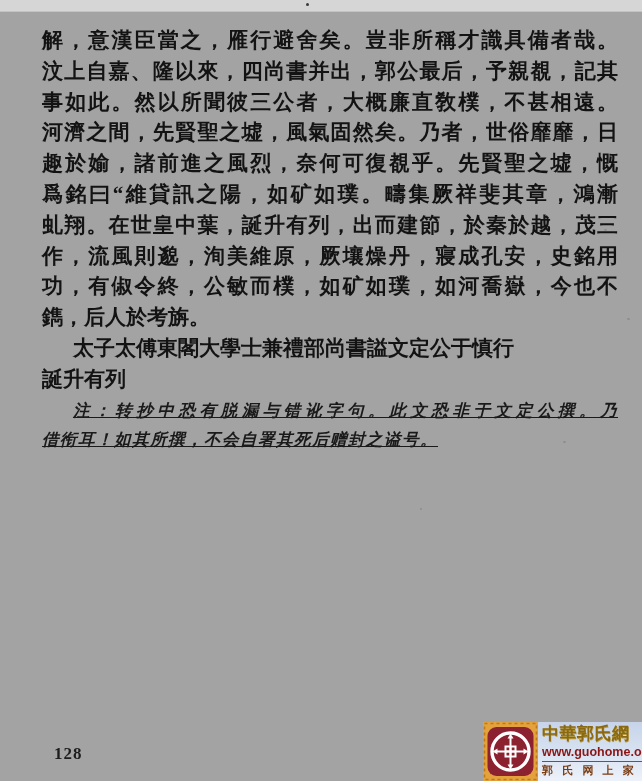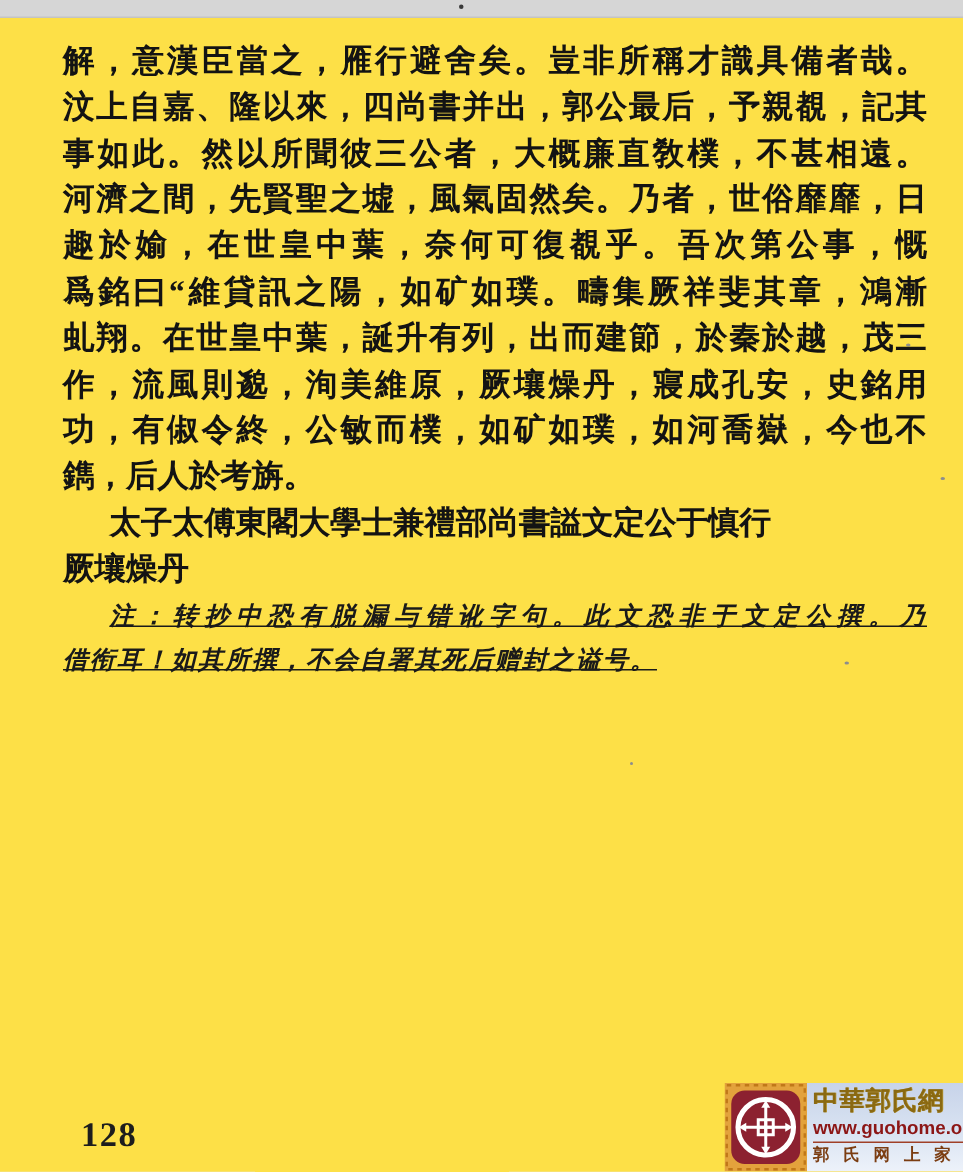--- a/index.html
+++ b/index.html
@@ -7,7 +7,7 @@
 
   .page {
     position:relative; width:642px; height:781px;
-    background:#fde047; overflow:hidden;
+    background:#a3a3a3; overflow:hidden;
   }
 
   

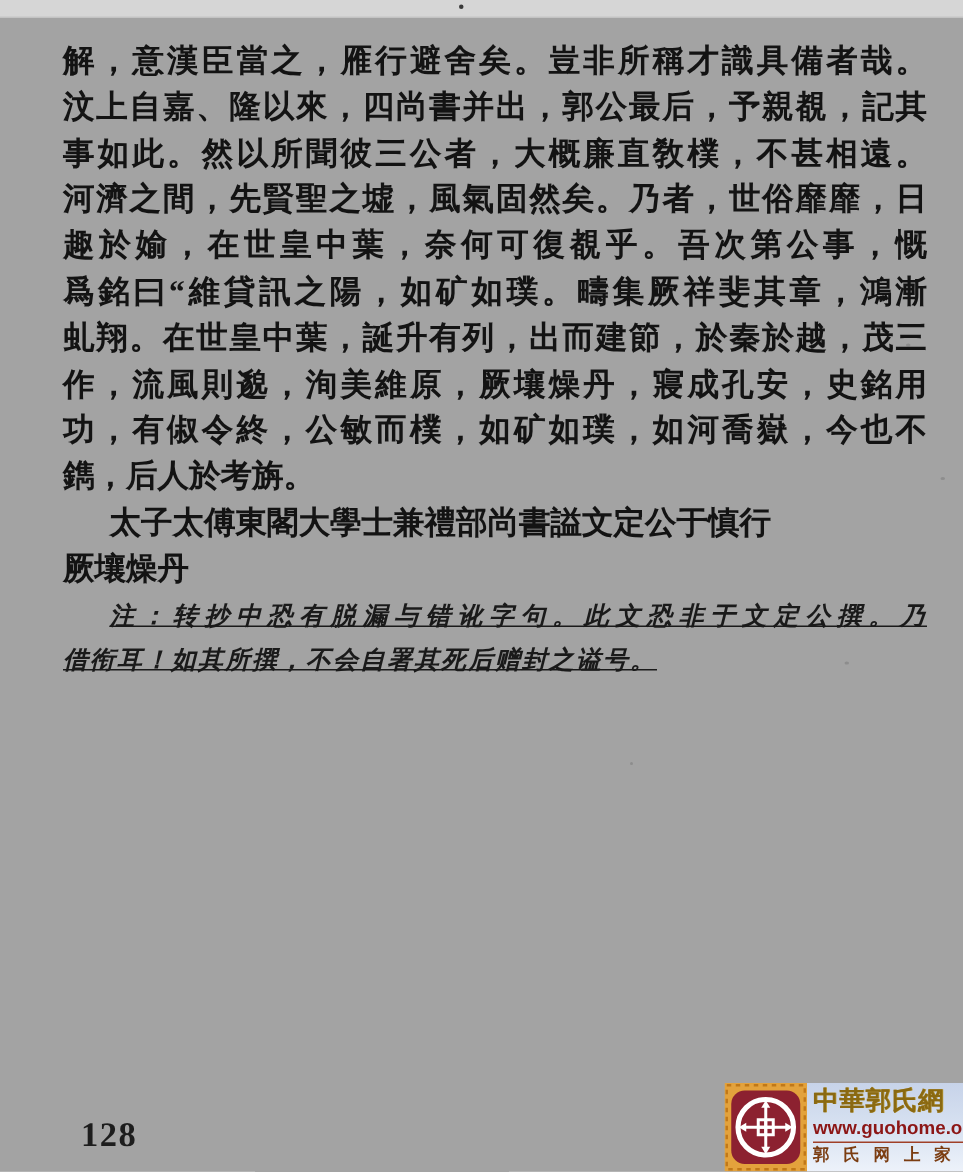--- a/index.html
+++ b/index.html
@@ -90,7 +90,7 @@
     <p class="line fill">汶上自嘉、隆以來，四尚書并出，郭公最后，予親覩，記其</p>
     <p class="line fill">事如此。然以所聞彼三公者，大概廉直敎樸，不甚相遠。</p>
     <p class="line fill">河濟之間，先賢聖之墟，風氣固然矣。乃者，世俗靡靡，日</p>
-    <p class="line fill">趣於媮，在世皇中葉，奈何可復覩乎。吾次第公事，慨</p>
+    <p class="line fill">趣於媮，諸前進之風烈，奈何可復覩乎。先賢聖之墟，慨</p>
     <p class="line fill">爲銘曰“維貸訊之陽，如矿如璞。疇集厥祥斐其章，鴻漸</p>
     <p class="line fill">虬翔。在世皇中葉，誕升有列，出而建節，於秦於越，茂三</p>
     <p class="line fill">作，流風則邈，洵美維原，厥壤燥丹，寢成孔安，史銘用</p>

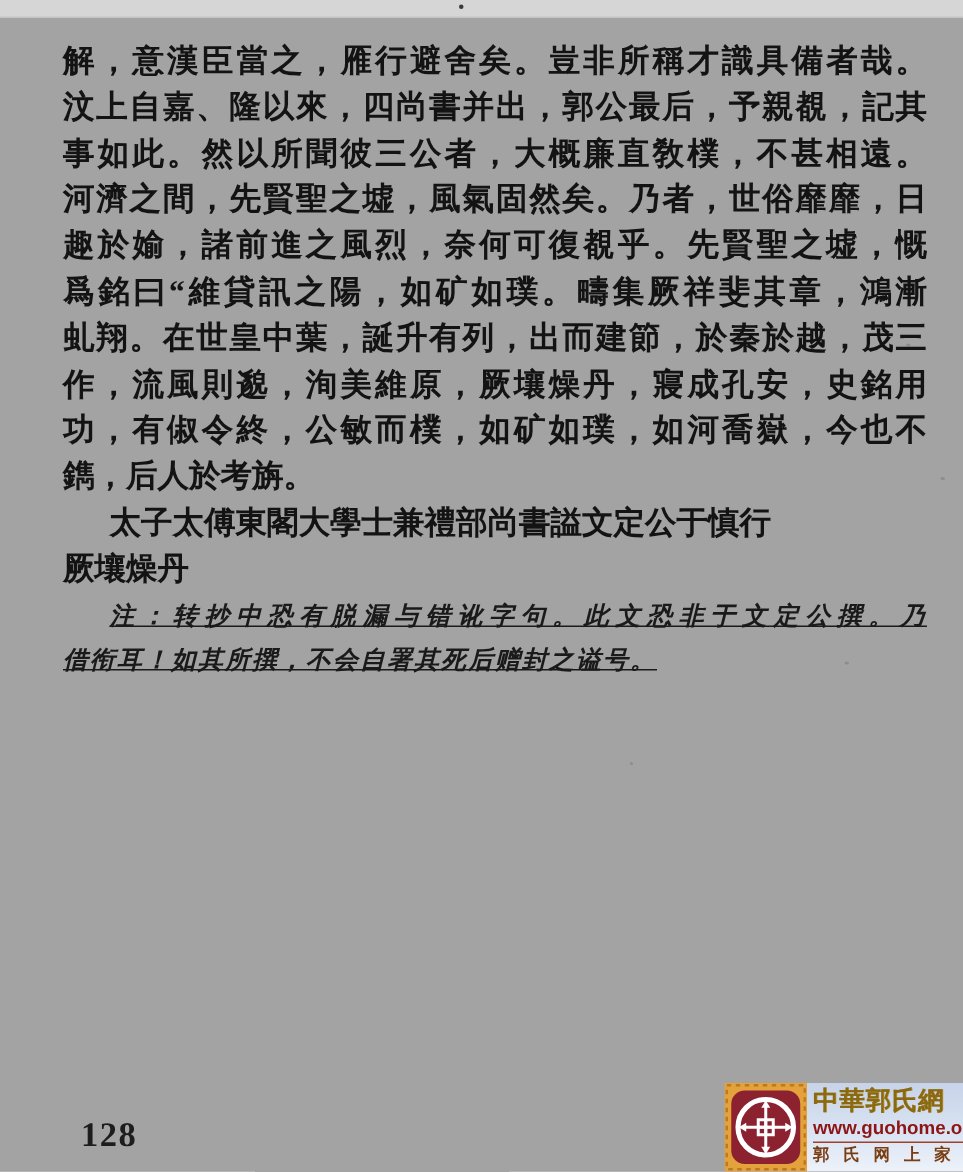--- a/index.html
+++ b/index.html
@@ -98,7 +98,7 @@
     <p class="line">鐫，后人於考旃。</p>
 
     <p class="line sig-indent">太子太傅東閣大學士兼禮部尚書謚文定公于慎行</p>
-    <p class="line">厥壤燥丹</p>
+    <p class="line">誕升有列</p>
 
     <div class="note">
       <p class="note-line note-indent">注：转抄中恐有脱漏与错讹字句。此文恐非于文定公撰。乃</p>

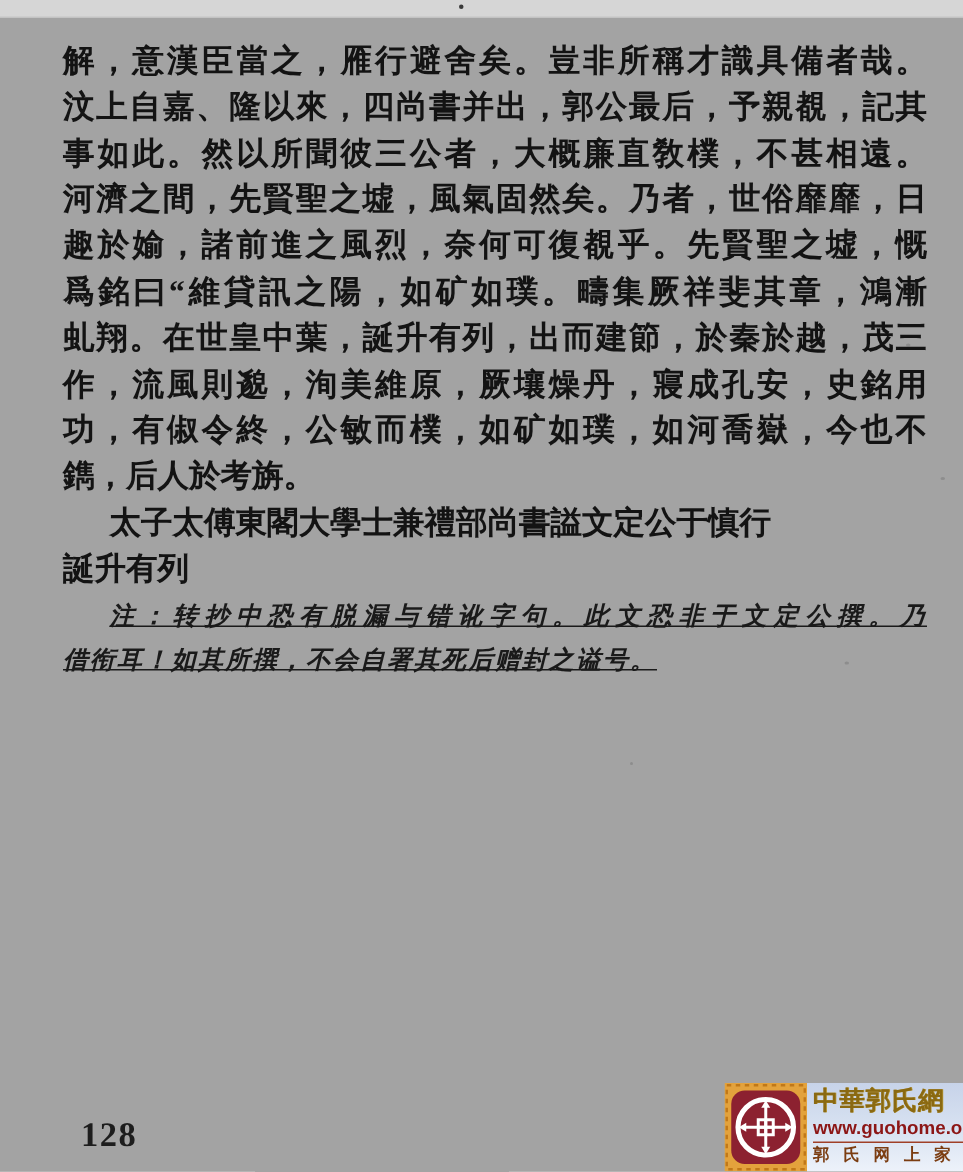--- a/index.html
+++ b/index.html
@@ -42,7 +42,7 @@
   
   .page-number {
     position:absolute; left:54px; top:744px;
-    font-size:23px; font-weight:700; letter-spacing:1px; color:#1d1d1d;text-align:center;
+    font-size:17px; font-weight:700; letter-spacing:1px; color:#1d1d1d;text-align:center;
   }
 
   

